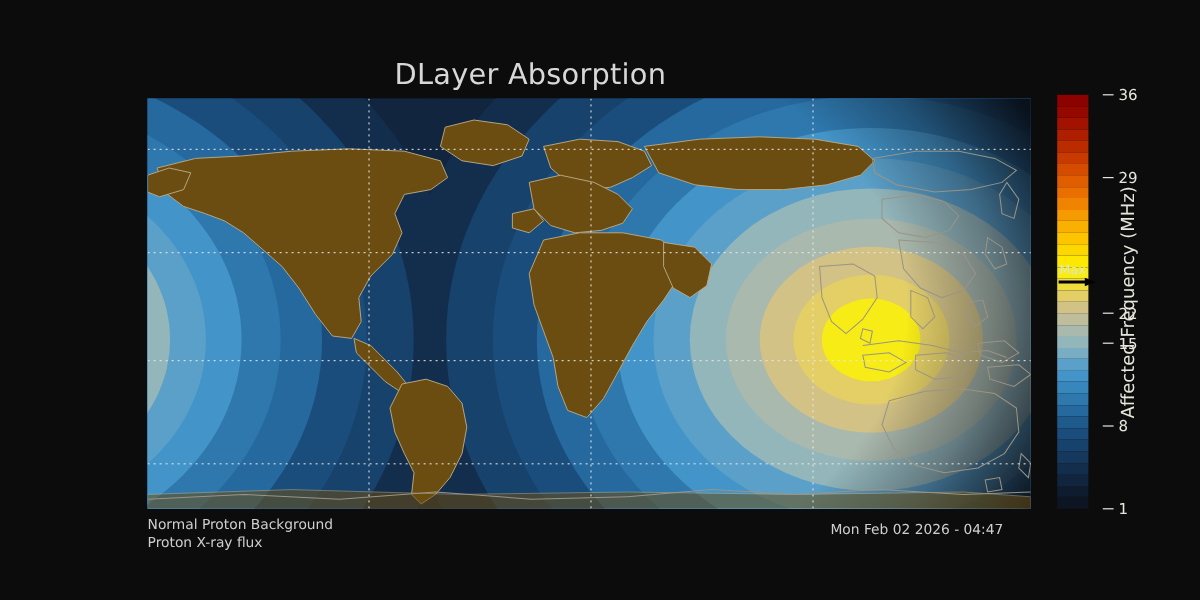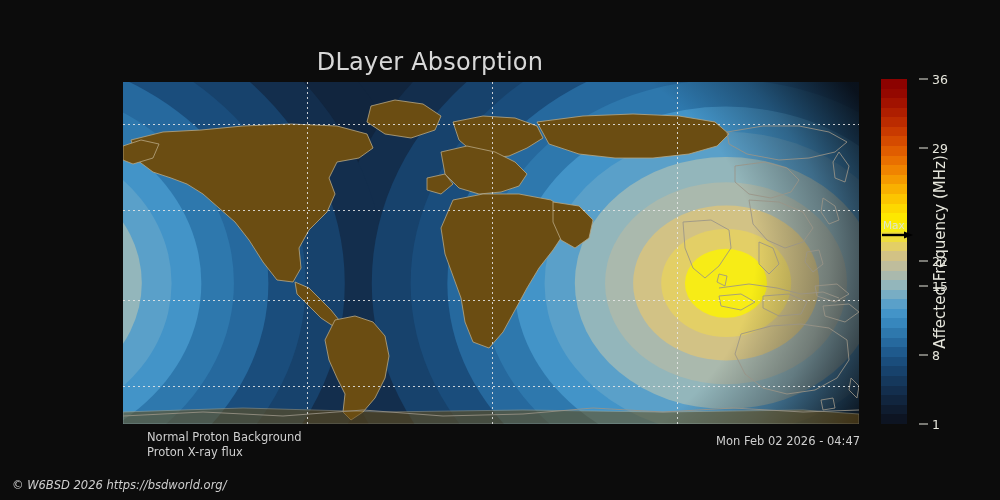--- a/index.html
+++ b/index.html
@@ -8,7 +8,7 @@
 
   
   #title{
-    position:absolute;left:0;top:48px;width:860px;text-align:center;
+    position:absolute;left:12px;top:48px;width:860px;text-align:center;
     color:#d8d8d8;font-size:24px;letter-spacing:.2px;
   }
 

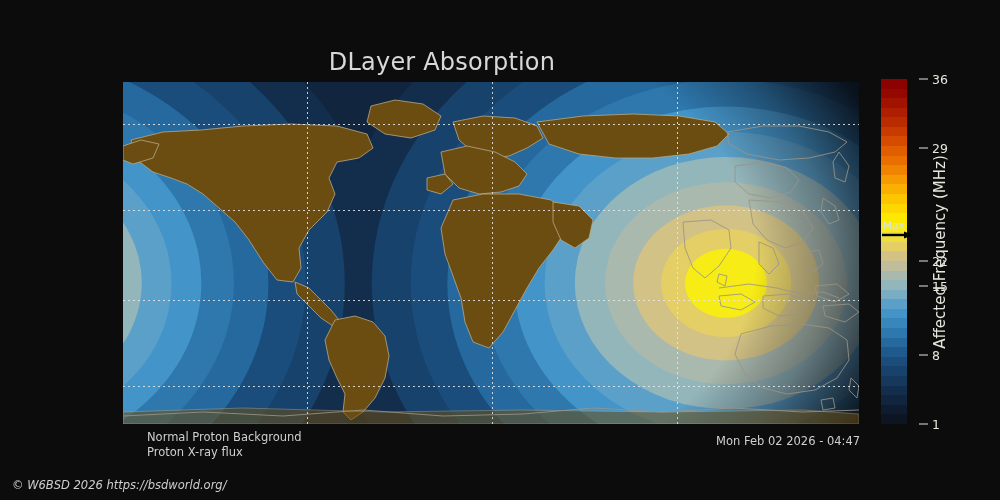--- a/index.html
+++ b/index.html
@@ -74,7 +74,7 @@
   #maxarrow{position:absolute;left:1px;top:9px;width:34px;height:8px;}
 
   
-  .foot{position:absolute;color:#cfcfcf;font-size:11.5px;margin-left:24px;}
+  .foot{position:absolute;color:#cfcfcf;font-size:11.5px;}
   #f1{left:123px;top:430px;}
   #f2{left:123px;top:445px;}
   #fdate{left:692px;top:434px;}

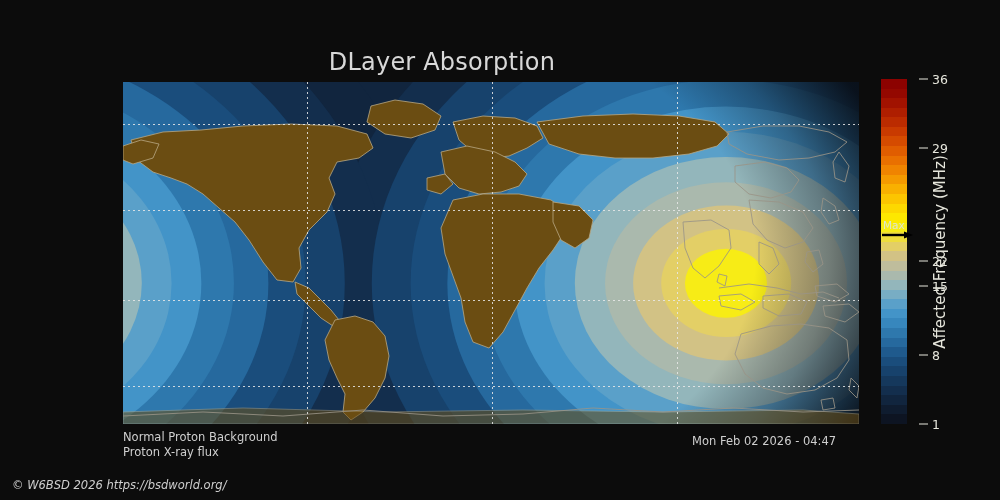--- a/index.html
+++ b/index.html
@@ -284,7 +284,6 @@
   <div class="foot" id="f1">Normal Proton Background</div>
   <div class="foot" id="f2">Proton X-ray flux</div>
   <div class="foot" id="fdate">Mon Feb 02 2026 - 04:47</div>
-  <div id="copy">© W6BSD 2026 https://bsdworld.org/</div>
 </div>
 
 </body></html>

